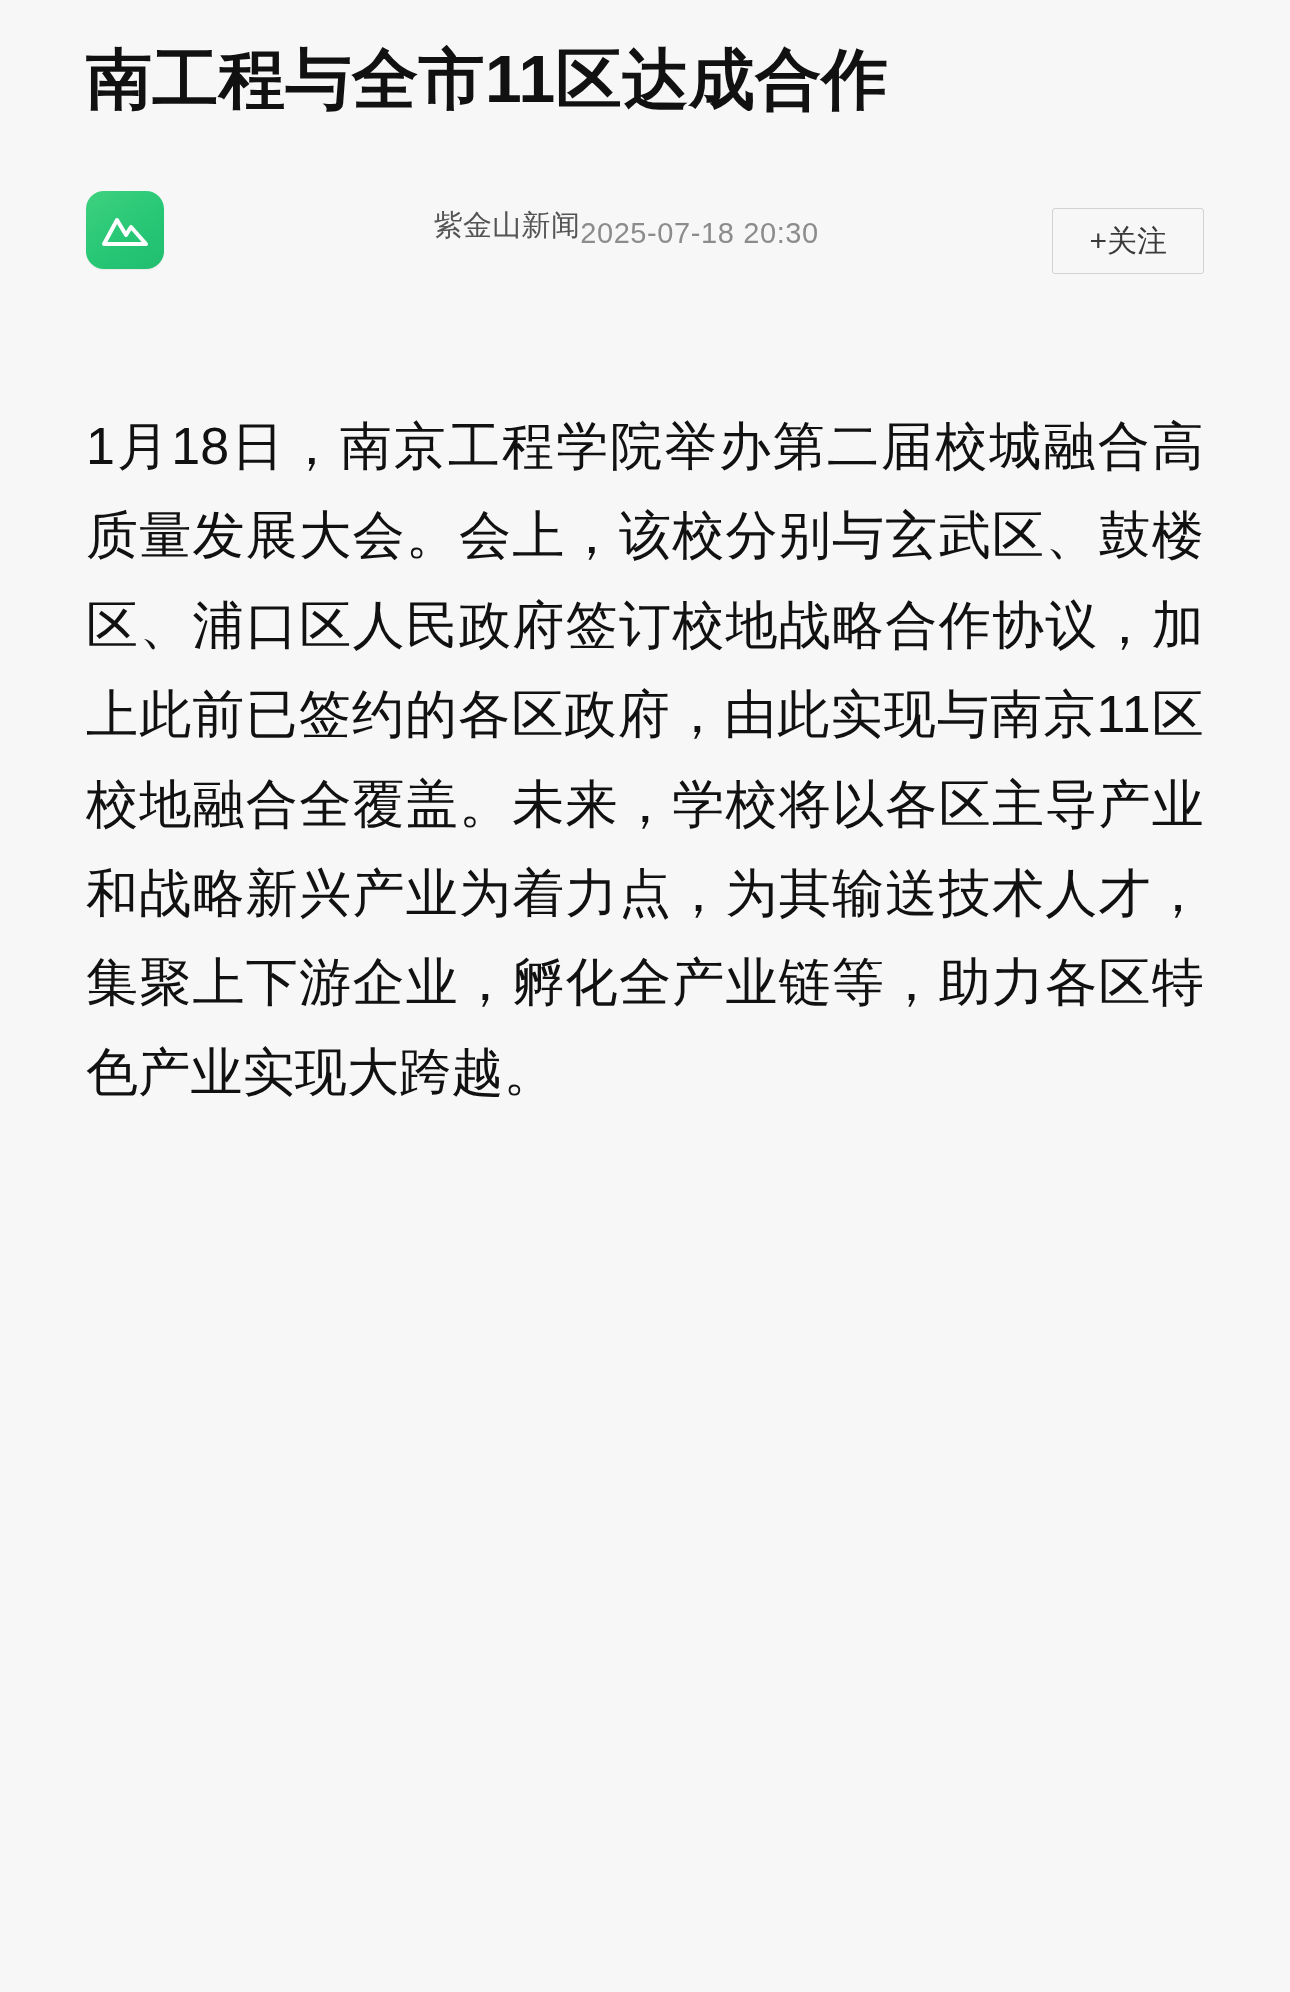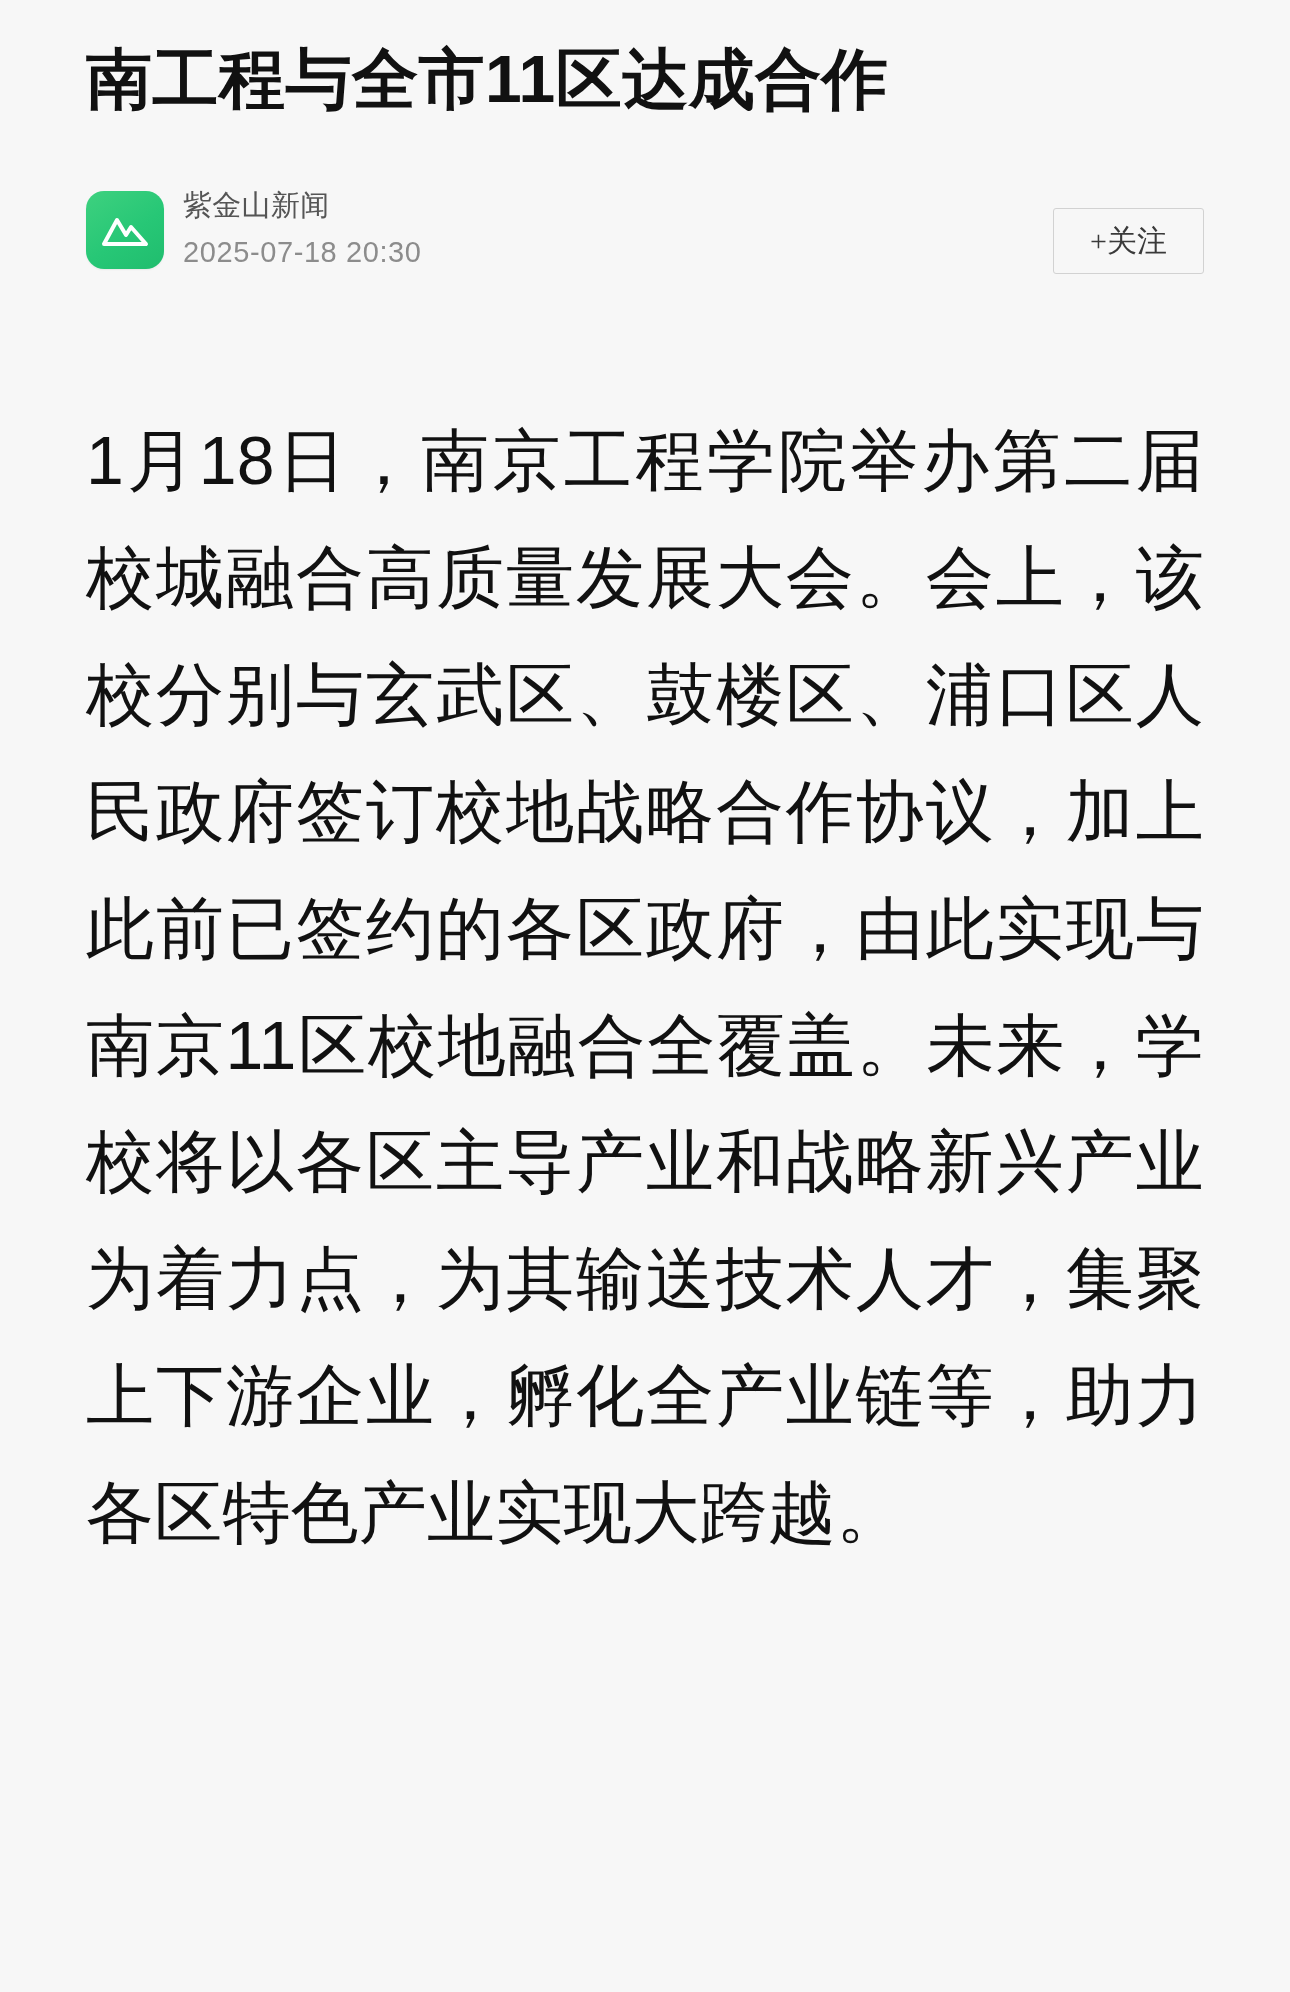--- a/index.html
+++ b/index.html
@@ -47,9 +47,9 @@
     display: block;
   }
   .byline-text {
-    margin-left: 19px;
+    margin-left: 36px;
     display: flex;
-    flex-direction: column;
+    flex-direction: row;
     justify-content: center;
     flex: 1 1 auto;
   }

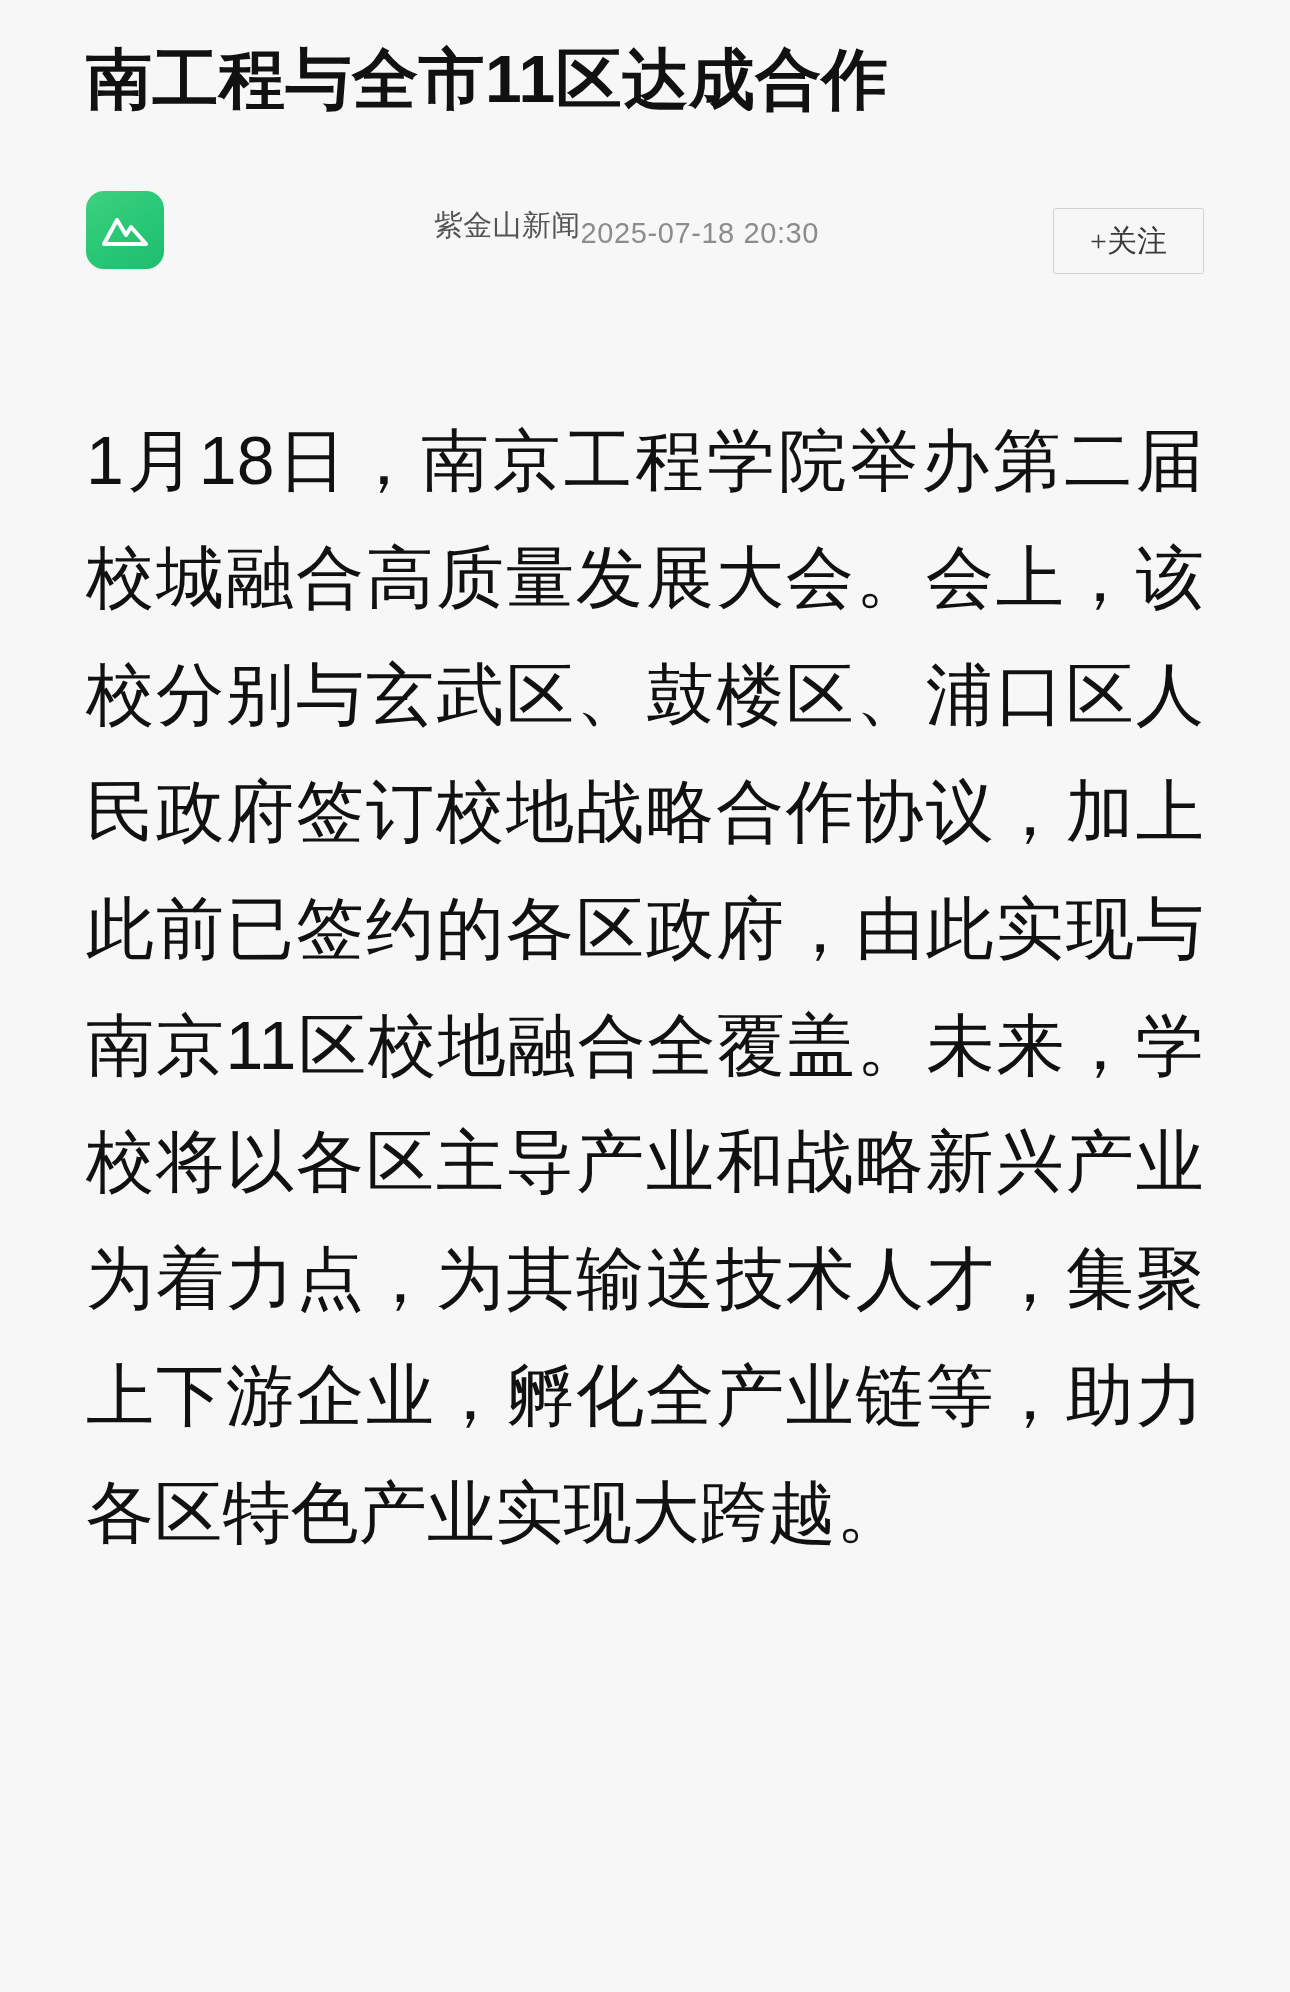--- a/index.html
+++ b/index.html
@@ -72,7 +72,7 @@
     background: transparent;
     color: #3a3a3a;
     font-size: 30px;
-    font-family: Liberation Serif, serif;
+    font-family: Liberation Sans, sans-serif;
     padding: 17px 36px;
     border-radius: 3px;
     line-height: 1;

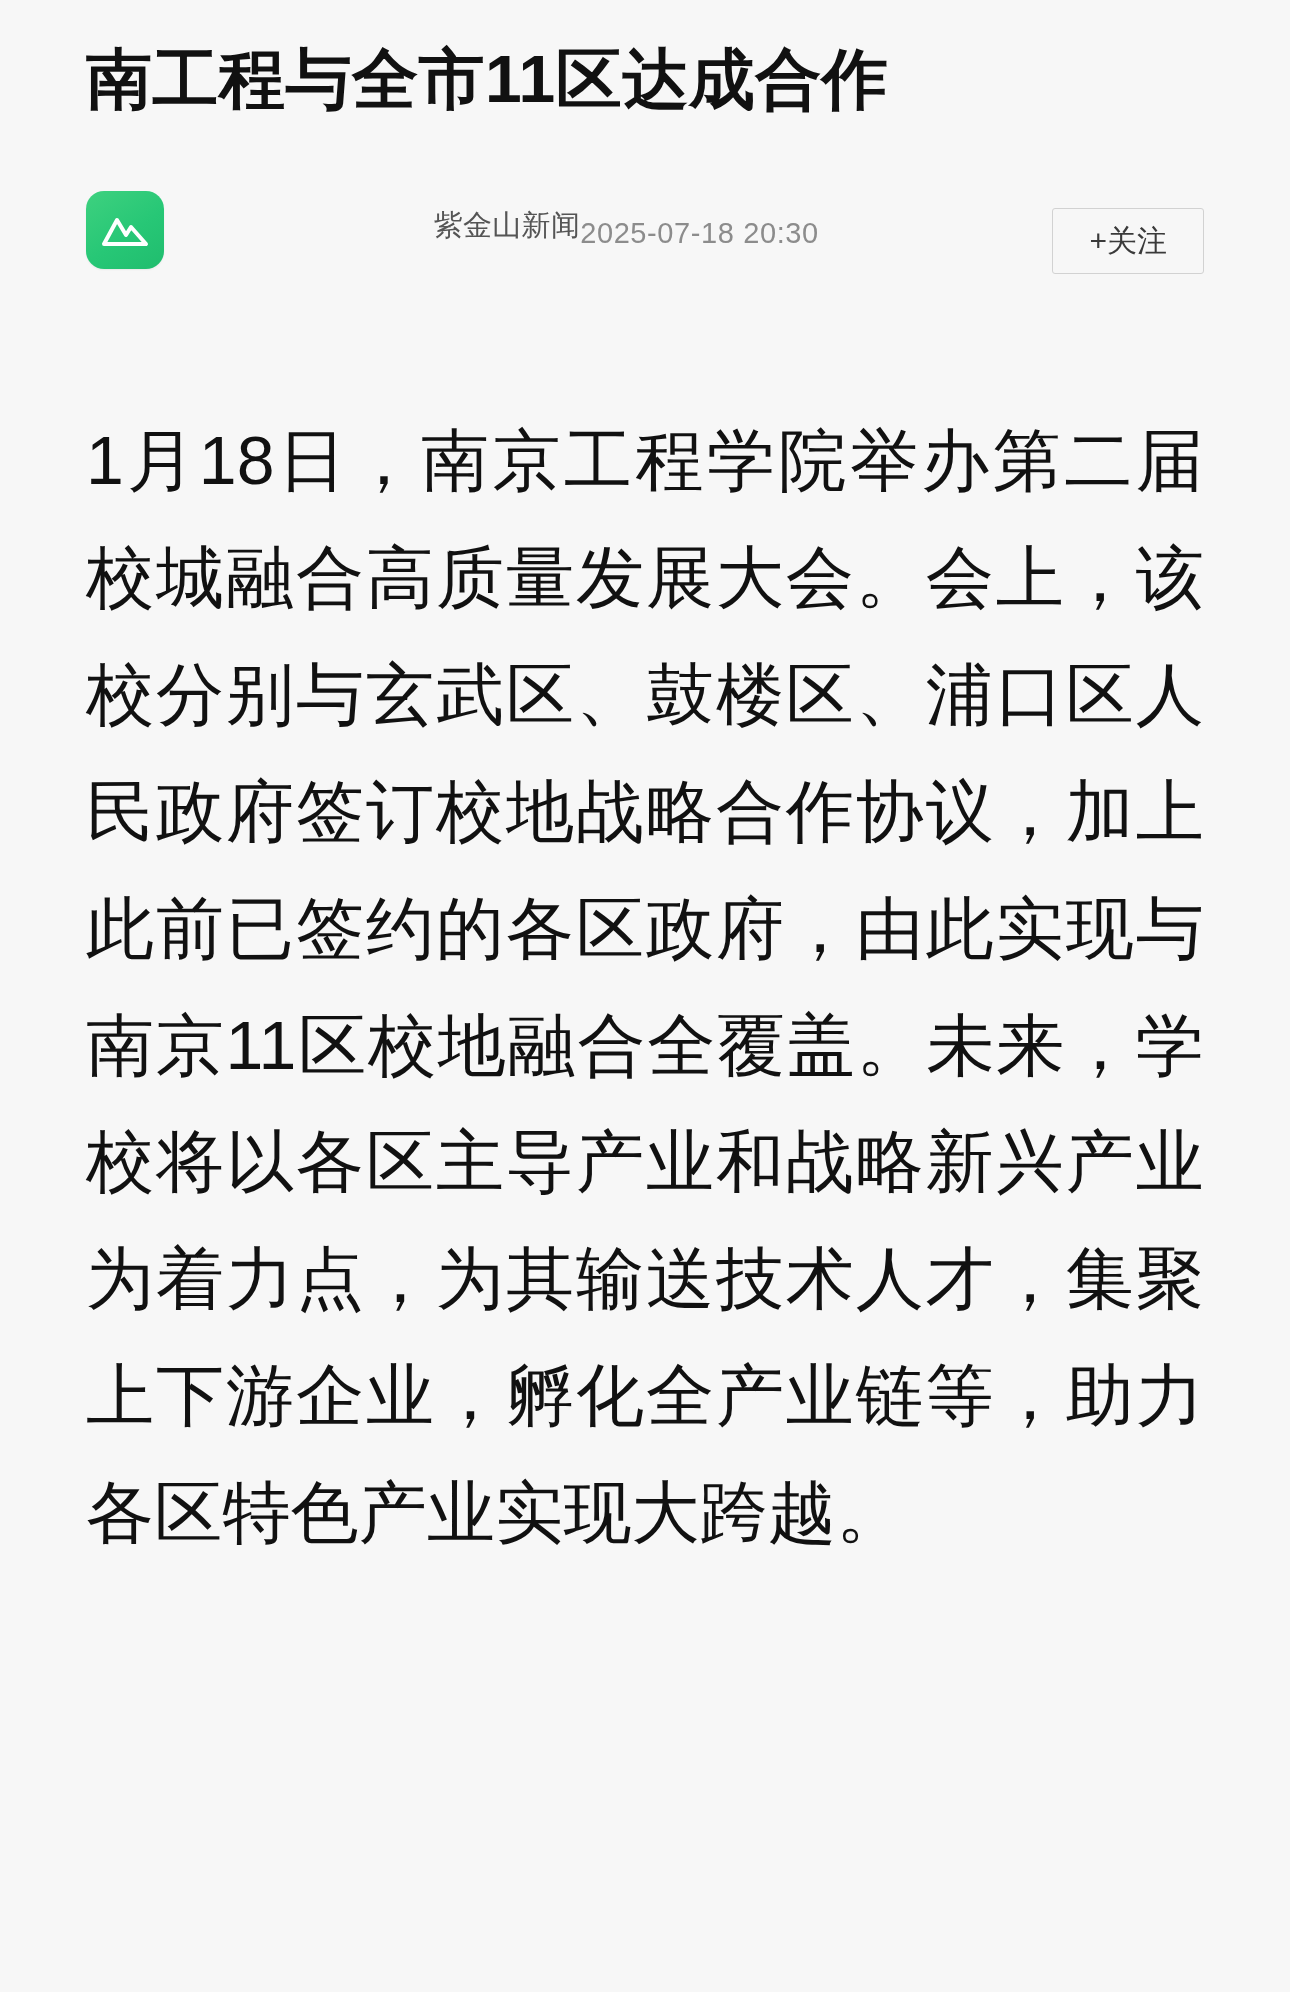--- a/index.html
+++ b/index.html
@@ -81,7 +81,7 @@
   }
   .body-text {
     margin-top: 128px;
-    font-size: 68px;
+    font-size: 52px;
     line-height: 1.72;
     color: #111111;
     text-align: justify;

